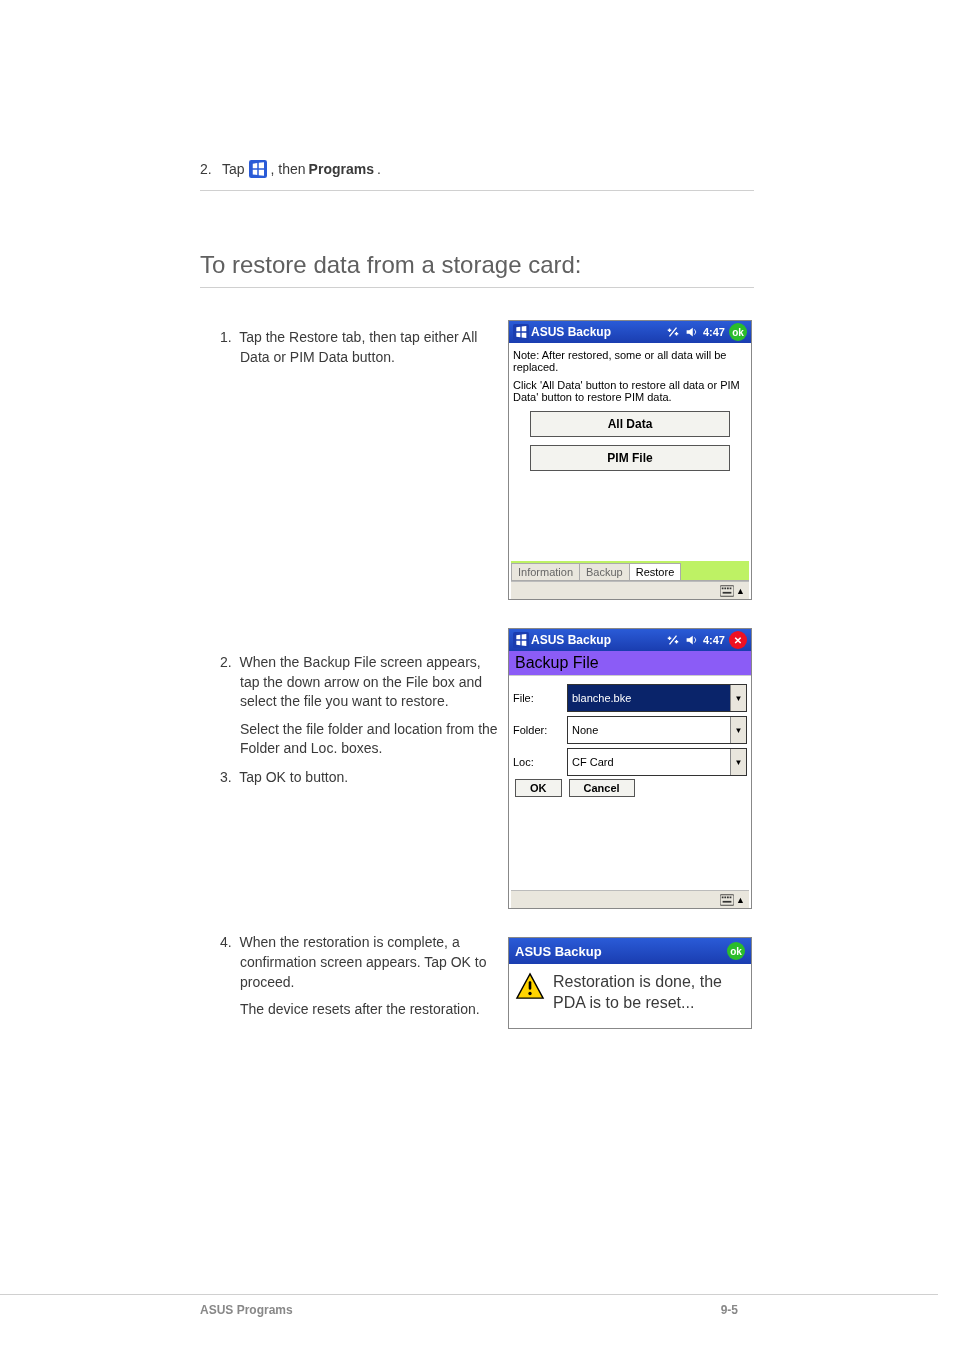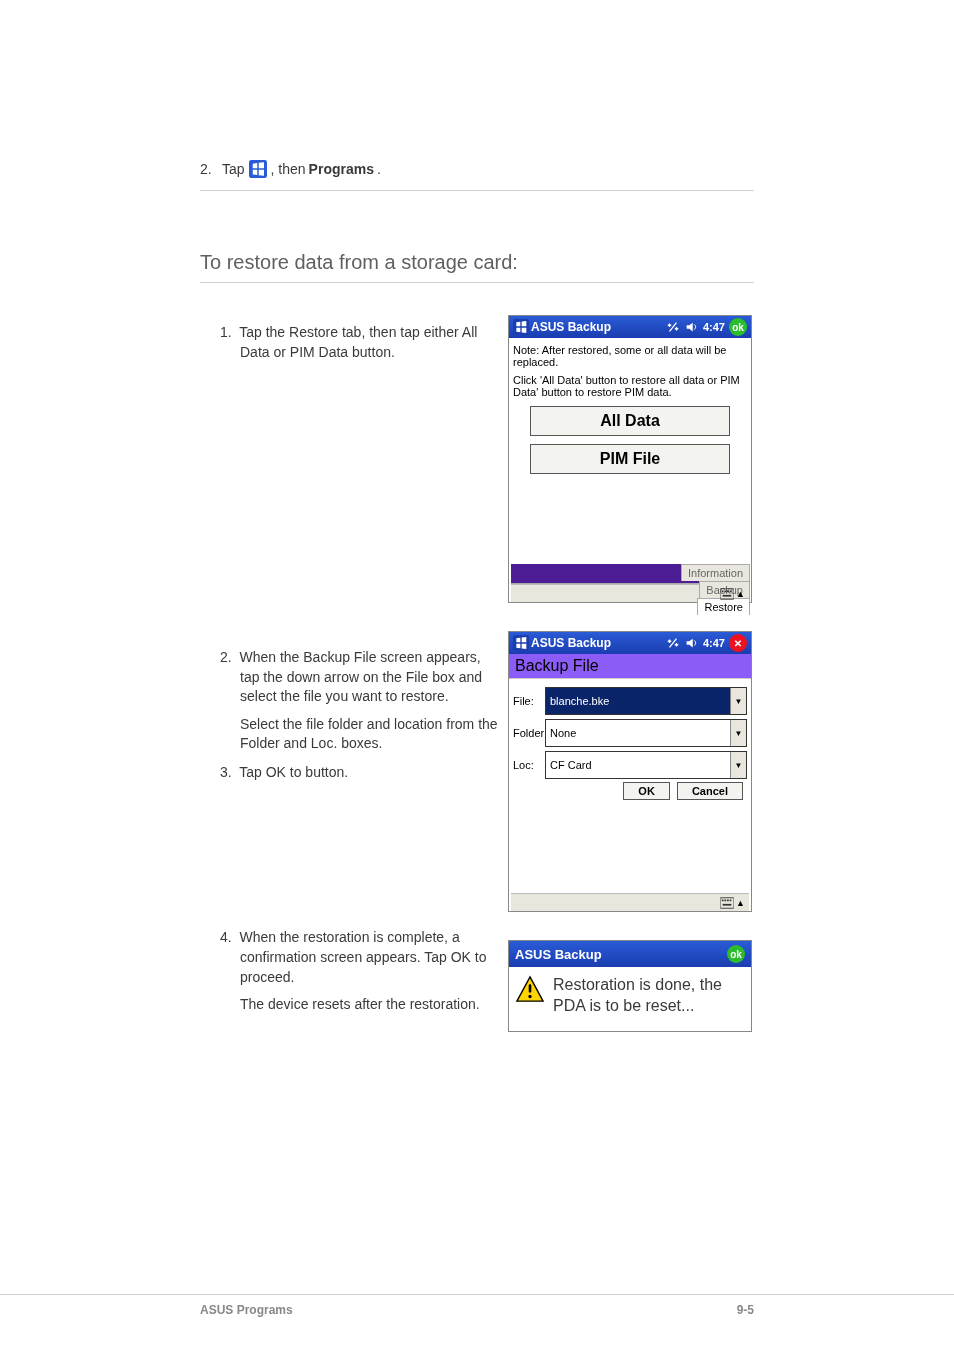--- a/index.html
+++ b/index.html
@@ -38,7 +38,7 @@
     margin: 8px 0 22px 0;
   }
   .section-title {
-    font-size: 20px;
+    font-size: 24px;
     color: #606060;
     margin: 60px 0 8px 0;
     font-weight: normal;

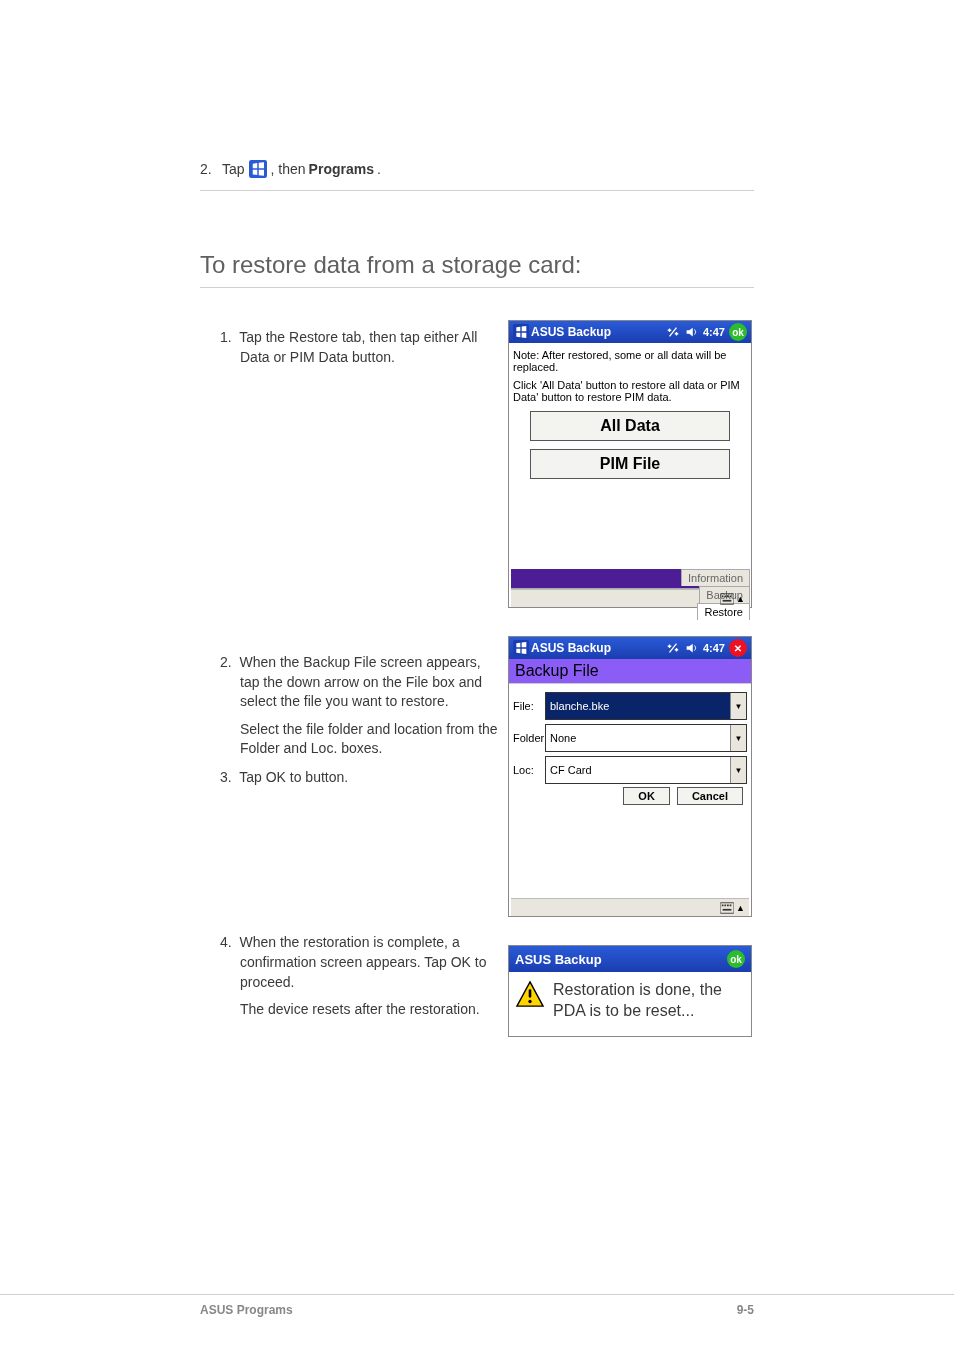--- a/index.html
+++ b/index.html
@@ -133,7 +133,7 @@
     text-align: center;
     padding: 5px 12px;
     font-weight: bold;
-    font-size: 16px;
+    font-size: 12px;
   }
   .pda-tabs {
     display: flex;

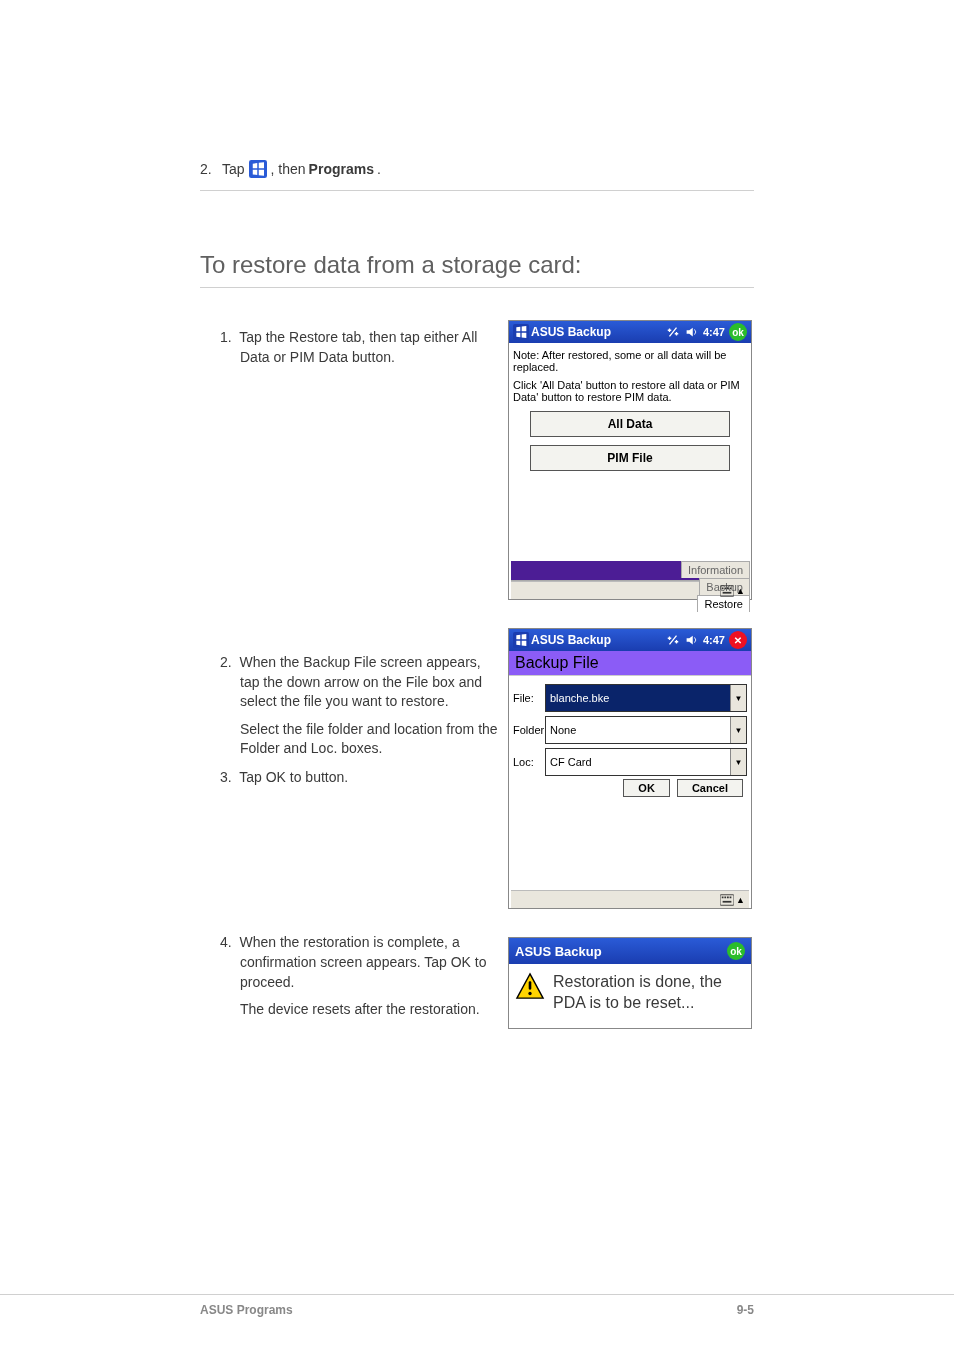--- a/index.html
+++ b/index.html
@@ -139,10 +139,9 @@
     display: flex;
     margin-top: 90px;
     border-bottom: 1px solid #aaa;
-    background: #4c1d95;
+    background: #bef264;
     height: 20px;
     align-items: flex-end;
-    flex-direction: column;
   }
   .pda-tab {
     border: 1px solid #aaa;

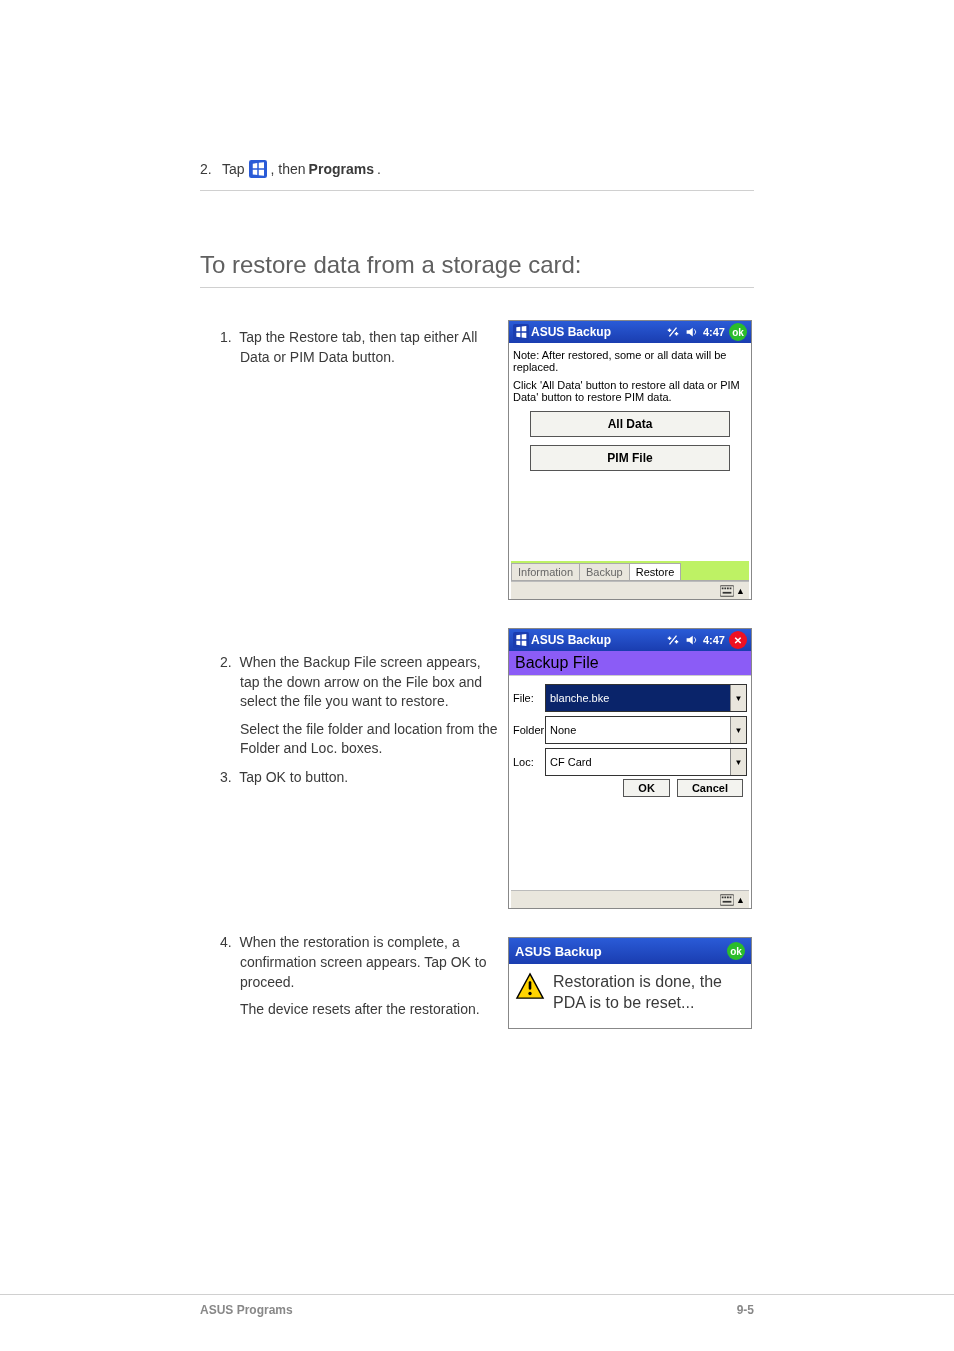--- a/index.html
+++ b/index.html
@@ -171,7 +171,7 @@
     font-size: 16px;
   }
   .form-row { display:flex; align-items:center; margin: 4px 2px; }
-  .form-row label { width: 32px; font-size: 11px; }
+  .form-row label { width: 54px; font-size: 11px; }
   .form-row .fld {
     flex: 1;
     border: 1px solid #333;

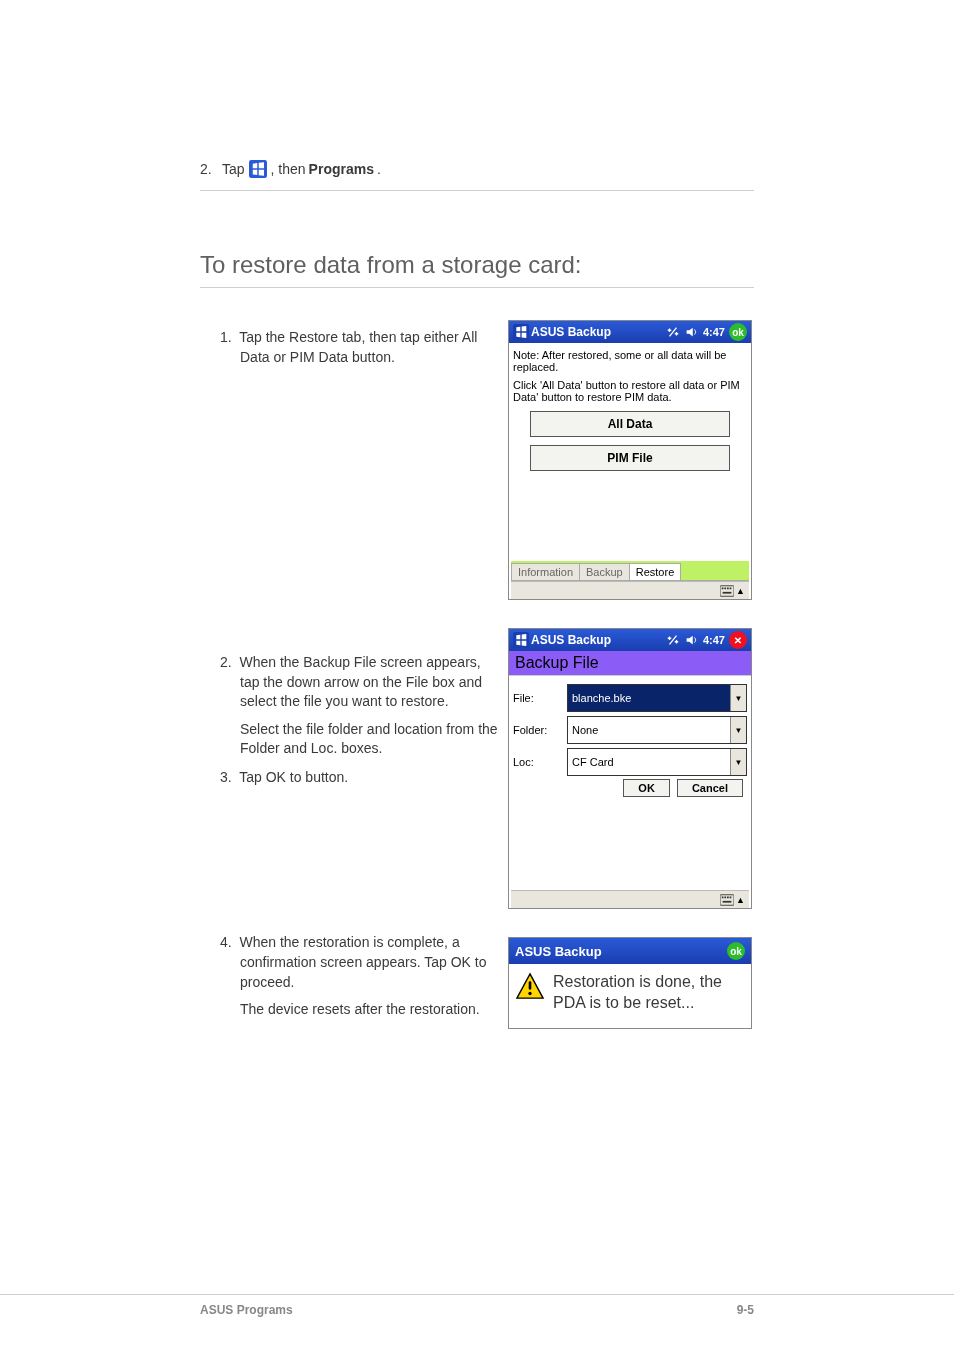--- a/index.html
+++ b/index.html
@@ -189,7 +189,7 @@
     display:flex; align-items:center; justify-content:center;
     color:#000; font-size:8px;
   }
-  .btn-row { text-align: right; margin: 6px 6px 0 0; }
+  .btn-row { text-align: left; margin: 6px 6px 0 0; }
   .btn-sm {
     border: 1px solid #555;
     background: #f3f3ef;

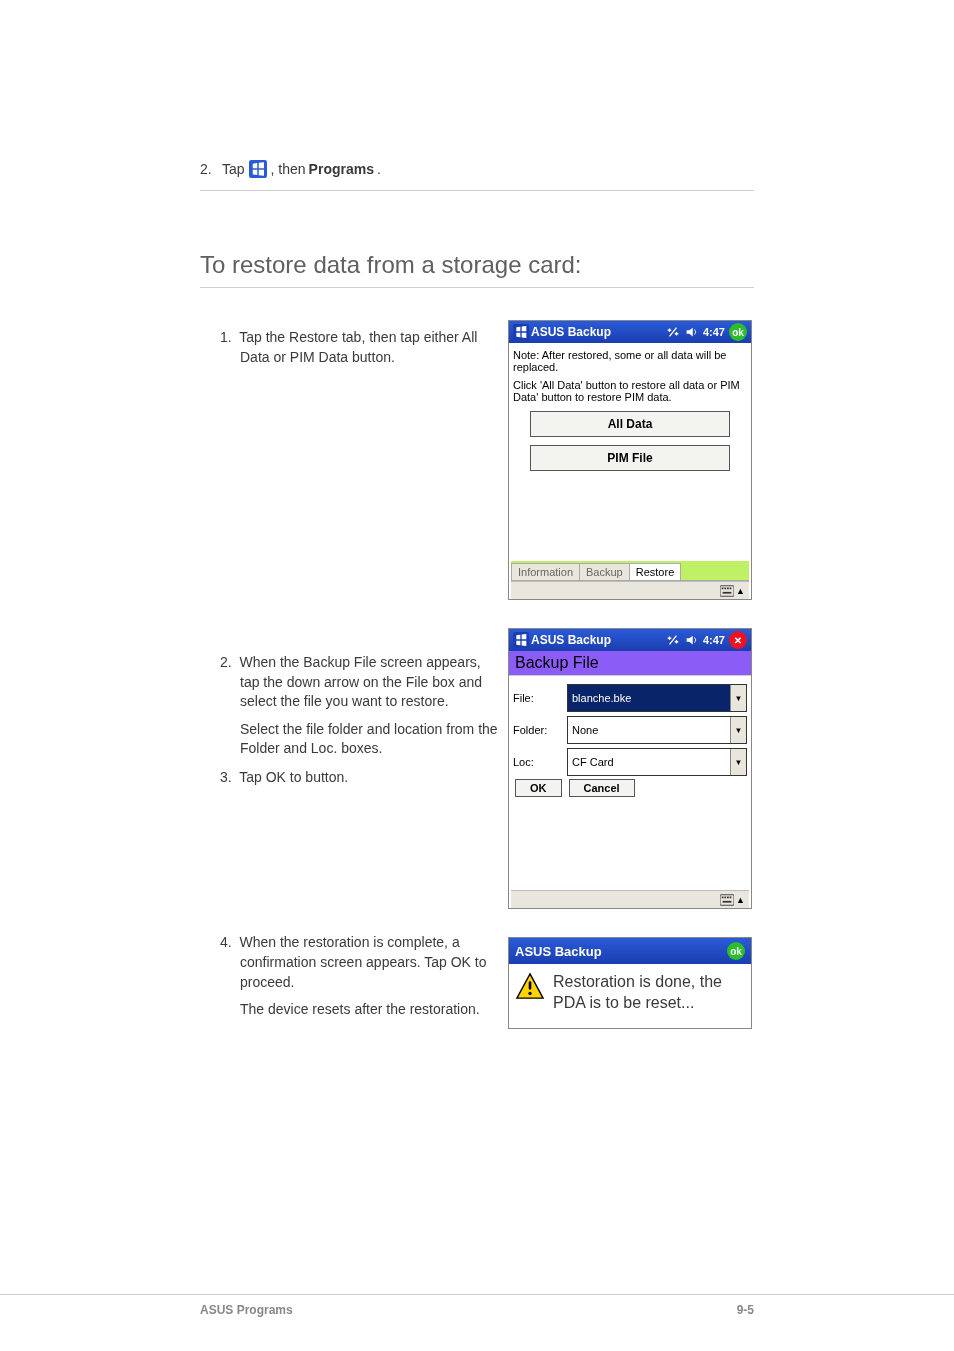--- a/index.html
+++ b/index.html
@@ -231,7 +231,7 @@
   .footer {
     position: absolute;
     bottom: 34px;
-    left: 0; right: 0;
+    left: 0; right: 16px;
     border-top: 1px solid #d0d0d0;
     padding: 8px 200px 0 200px;
     display:flex;

